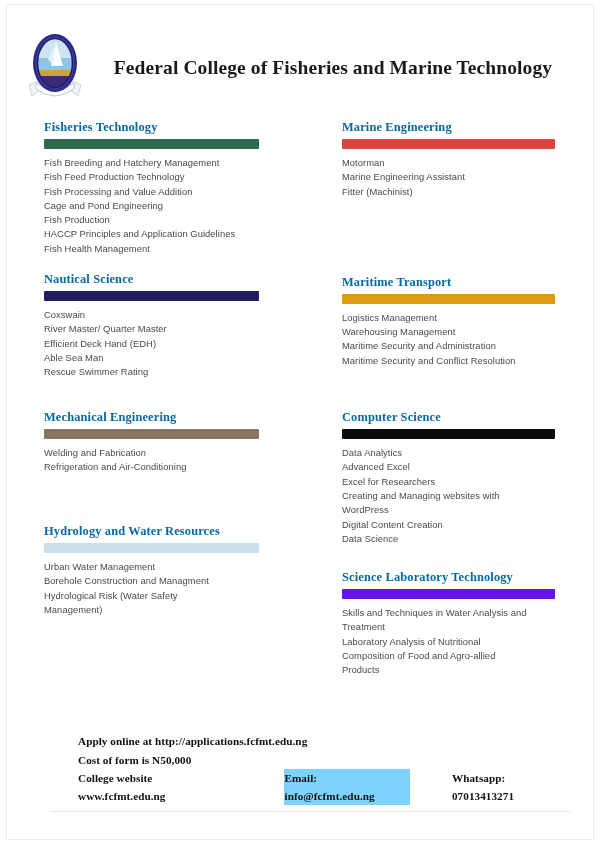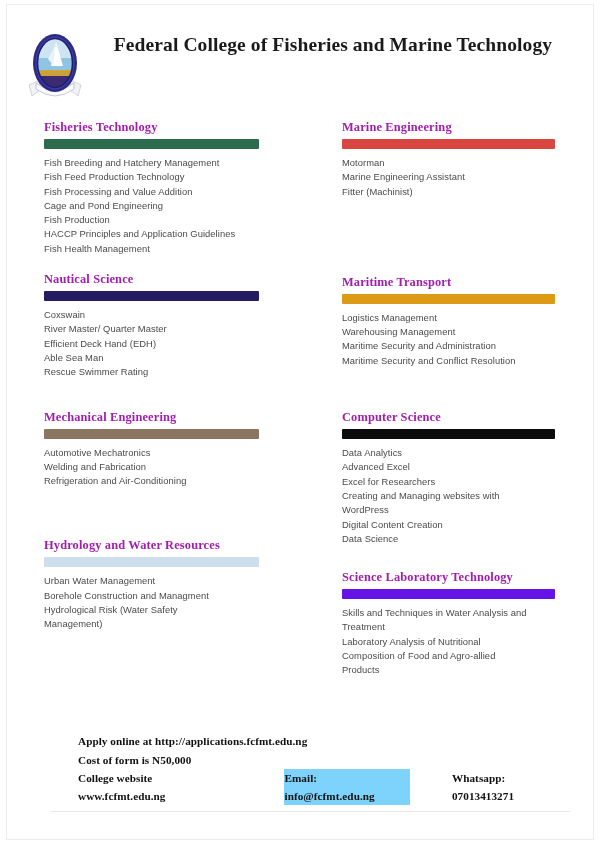--- a/index.html
+++ b/index.html
@@ -37,7 +37,7 @@
   
   .header {
     display: flex;
-    align-items: flex-start;
+    align-items: center;
     padding: 26px 34px 0 26px;
     gap: 24px;
   }

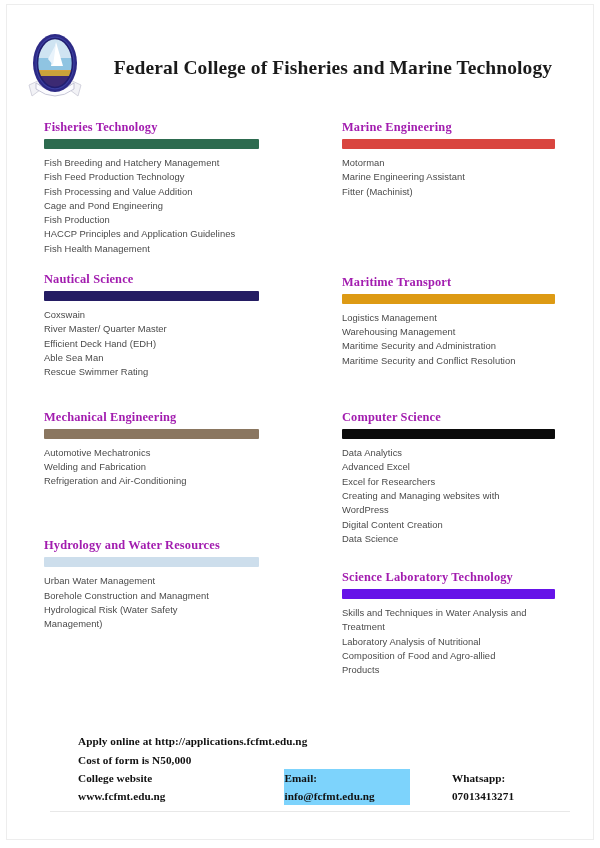--- a/index.html
+++ b/index.html
@@ -116,7 +116,7 @@
     font-family: "Liberation Serif", serif;
     font-weight: 700;
     font-size: 12.4px;
-    color: #a21caf;
+    color: #0369a1;
     letter-spacing: .15px;
     margin-bottom: 4px;
     white-space: nowrap;

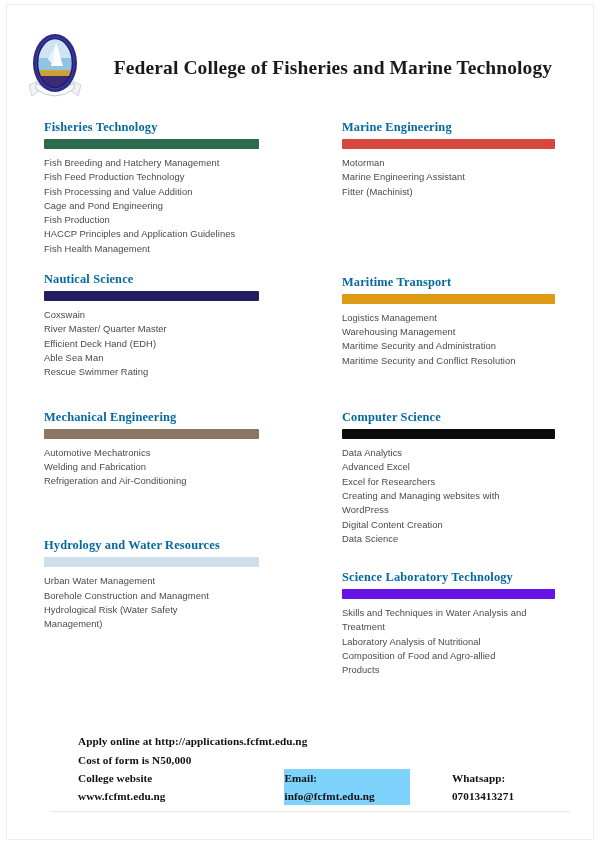--- a/index.html
+++ b/index.html
@@ -244,7 +244,6 @@
       <div class="dept">
         <div class="dept-name">Mechanical Engineering</div>
         <div class="dept-bar" style="background-color: rgb(138, 118, 96);"></div>
-        <div class="course">Automotive Mechatronics</div>
         <div class="course">Welding and Fabrication</div>
         <div class="course">Refrigeration and Air-Conditioning</div>
       </div>

